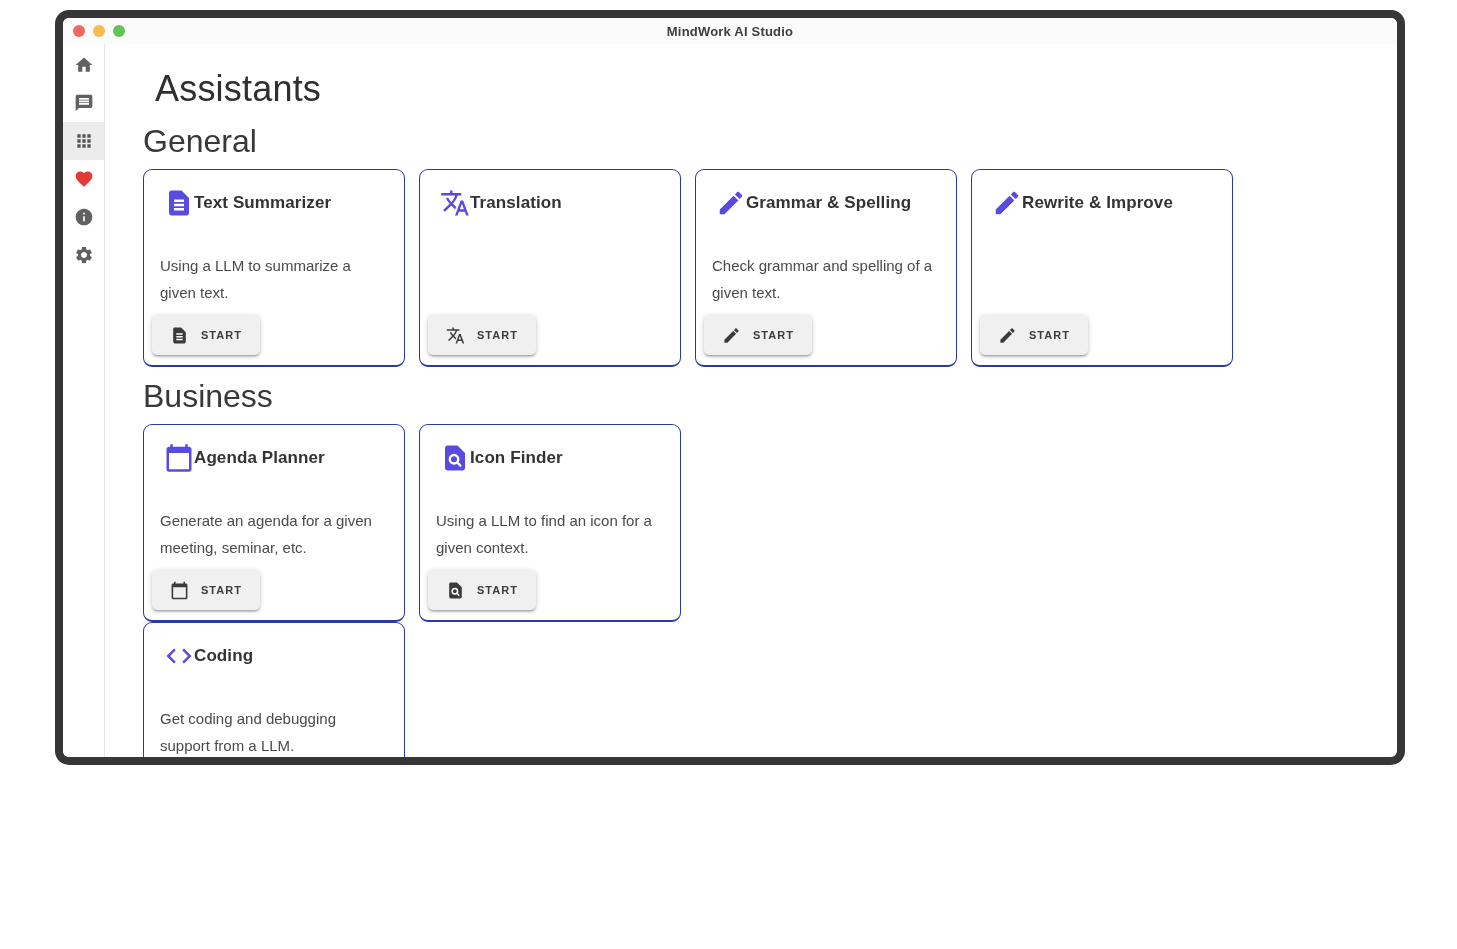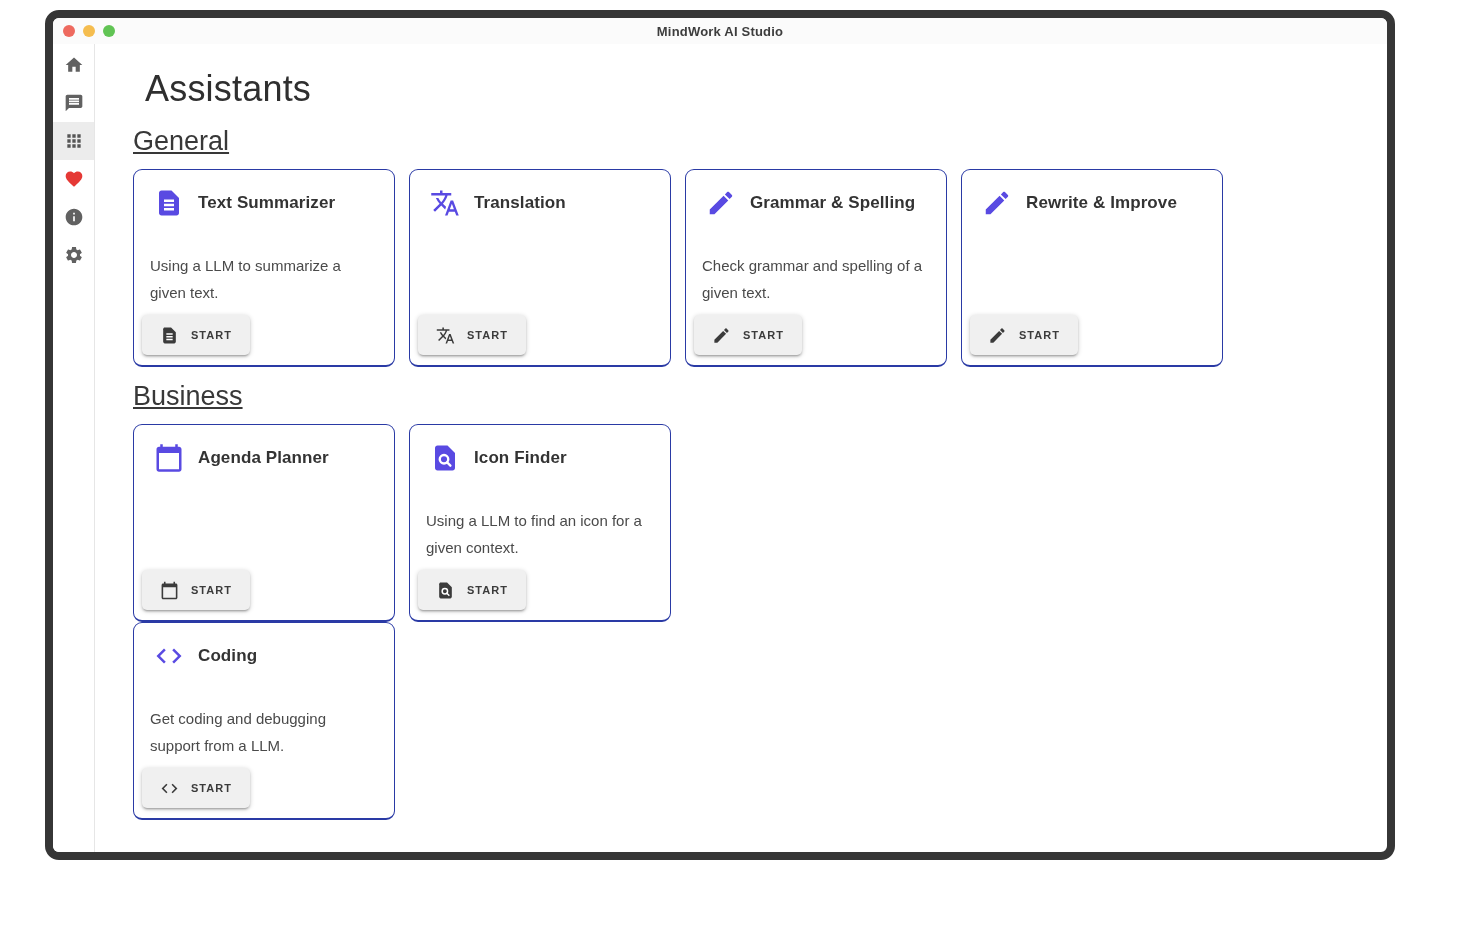--- a/index.html
+++ b/index.html
@@ -8,7 +8,7 @@
     font-family:"Liberation Sans", sans-serif;-webkit-font-smoothing:antialiased;
   }
   .window{
-    position:absolute;left:45px;top:10px;width:1350px;height:850px;box-sizing:border-box;
+    position:absolute;left:55px;top:10px;width:1350px;height:755px;box-sizing:border-box;
     border:8px solid #363636;border-radius:14px;background:#fff;overflow:hidden;
   }
   

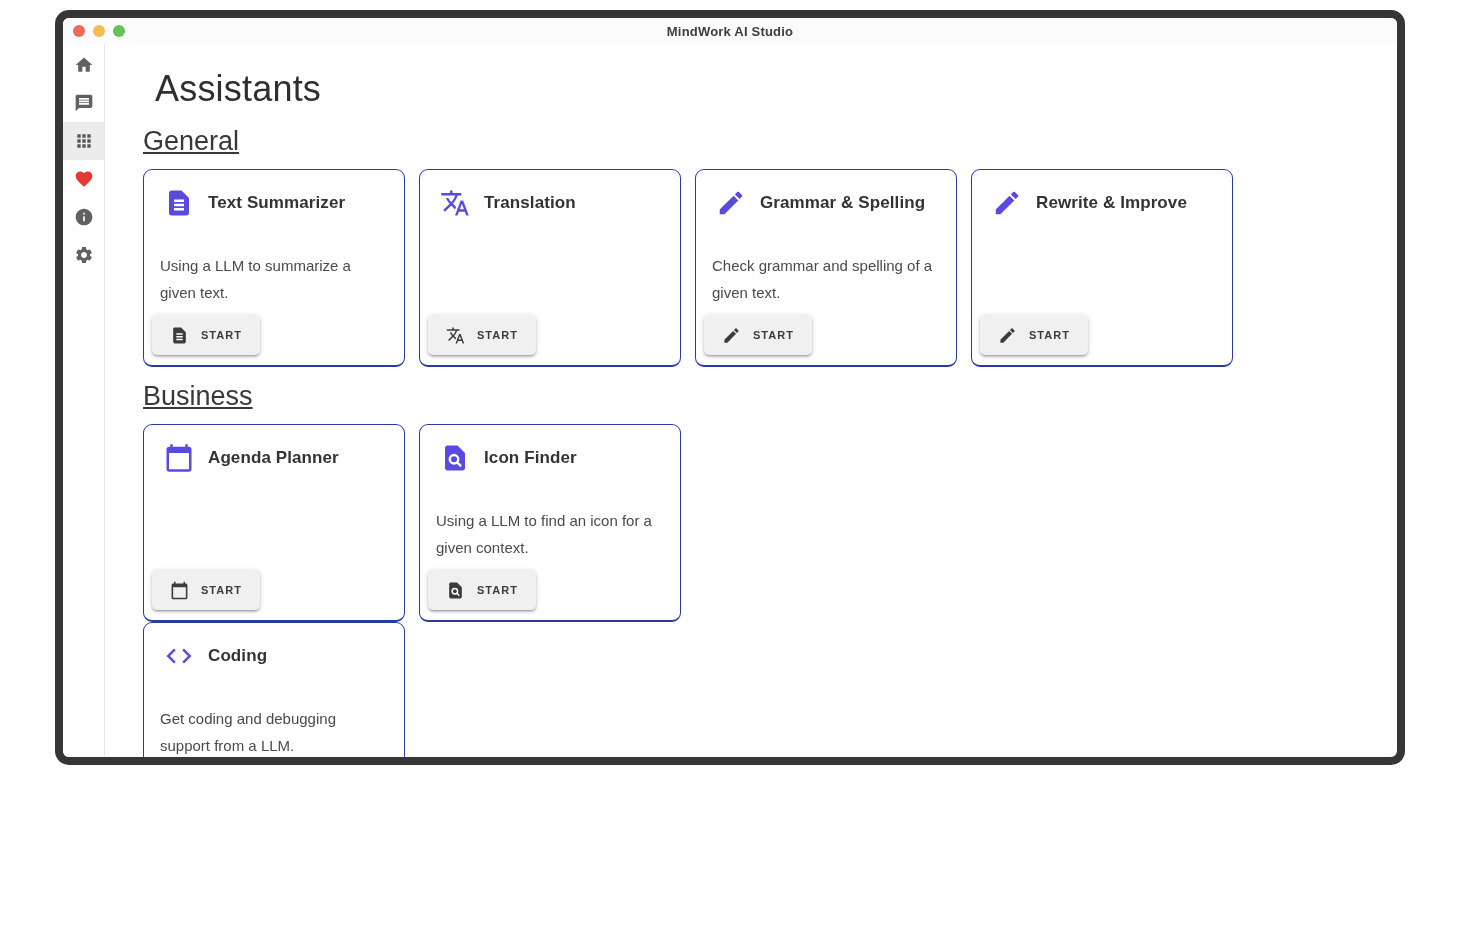--- a/index.html
+++ b/index.html
@@ -27,7 +27,7 @@
   .nav-item svg{width:20px;height:20px;display:block;}
   .main{flex:1;padding:10px 0 0 38px;overflow:hidden;}
   .page-title{font-size:36px;font-weight:400;color:#2f2f2f;margin:12px;line-height:46px;letter-spacing:.2px;}
-  .assist-section h2{font-size:27px;font-weight:400;color:#383838;margin:13px 0 12px;line-height:32px;text-decoration:underline;}
+  .assist-section h2{font-size:32px;font-weight:400;color:#383838;margin:13px 0 12px;line-height:32px;}
   .card-row{display:flex;gap:14px;}
   
   .card{

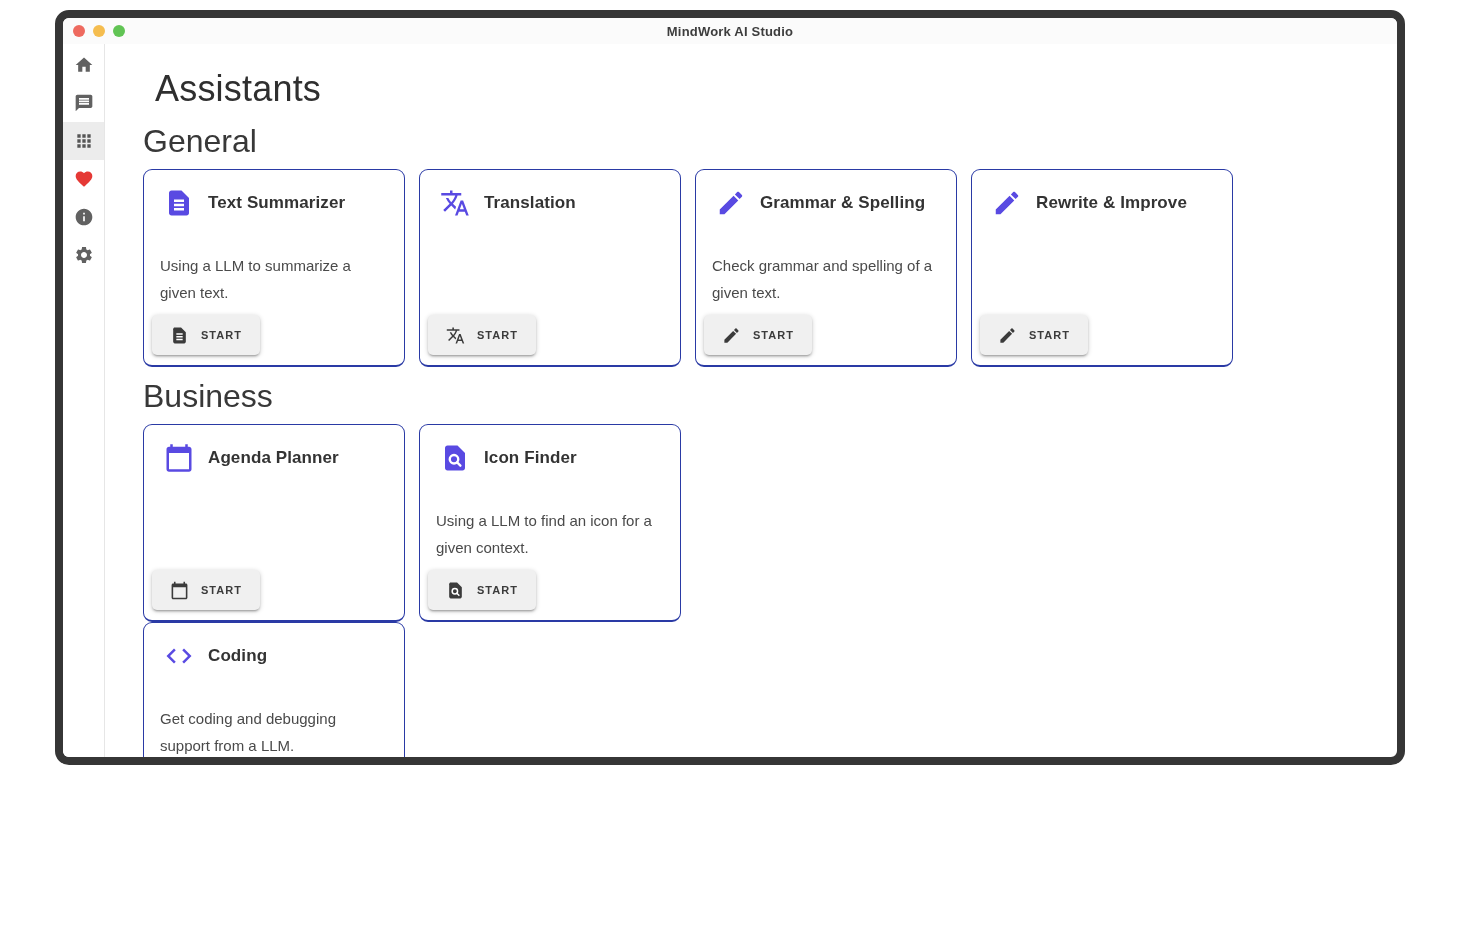--- a/index.html
+++ b/index.html
@@ -34,7 +34,7 @@
     width:262px;height:198px;box-sizing:border-box;background:#fff;position:relative;
     border:1.5px solid var(--card-border,#2a3aa5);border-bottom-width:2.5px;border-radius:9px;
   }
-  .card-head{display:flex;align-items:center;gap:14px;padding:18px 16px 0 20px;}
+  .card-head{display:flex;align-items:center;padding:18px 16px 0 20px;}
   .big-icon{color:var(--primary-purple,#594ae2);display:flex;}
   .big-icon svg{width:30px;height:30px;}
   .card-title{font-size:17px;font-weight:700;color:#333;letter-spacing:.1px;}

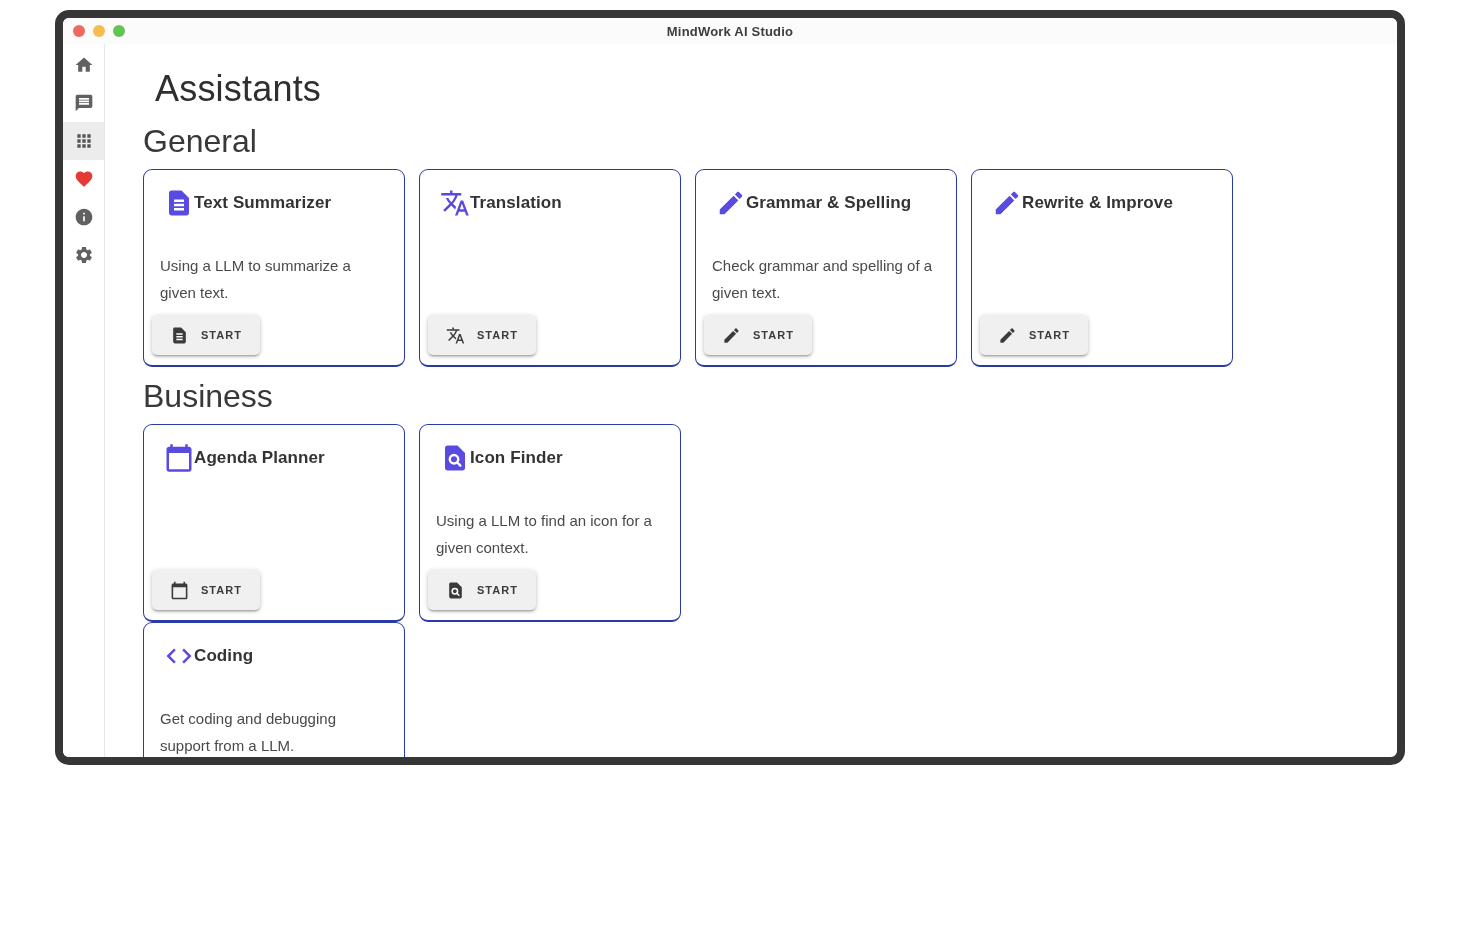--- a/index.html
+++ b/index.html
@@ -210,6 +210,7 @@
                   </span>
       <span class="card-title">Agenda Planner</span>
     </div>
+    <div class="card-desc">Generate an agenda for a given meeting, seminar, etc.</div>
     <button class="start-btn">
       <span class="btn-icon">
                     <svg viewBox="0 0 24 24" fill="currentColor">

